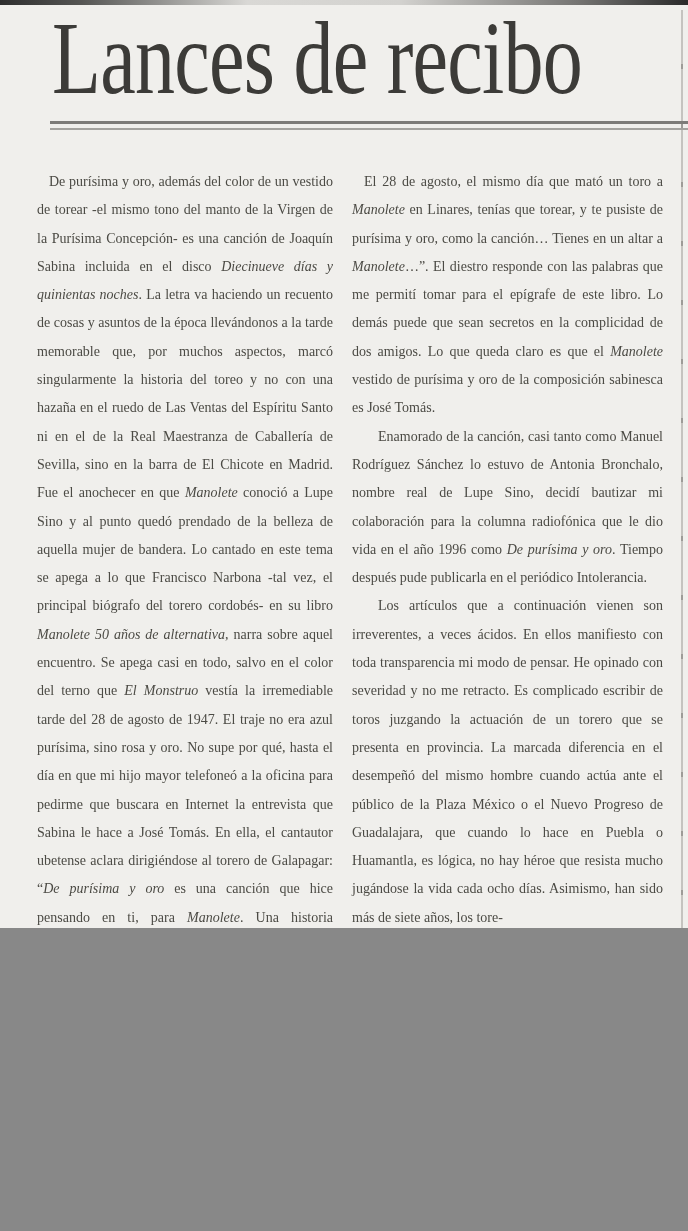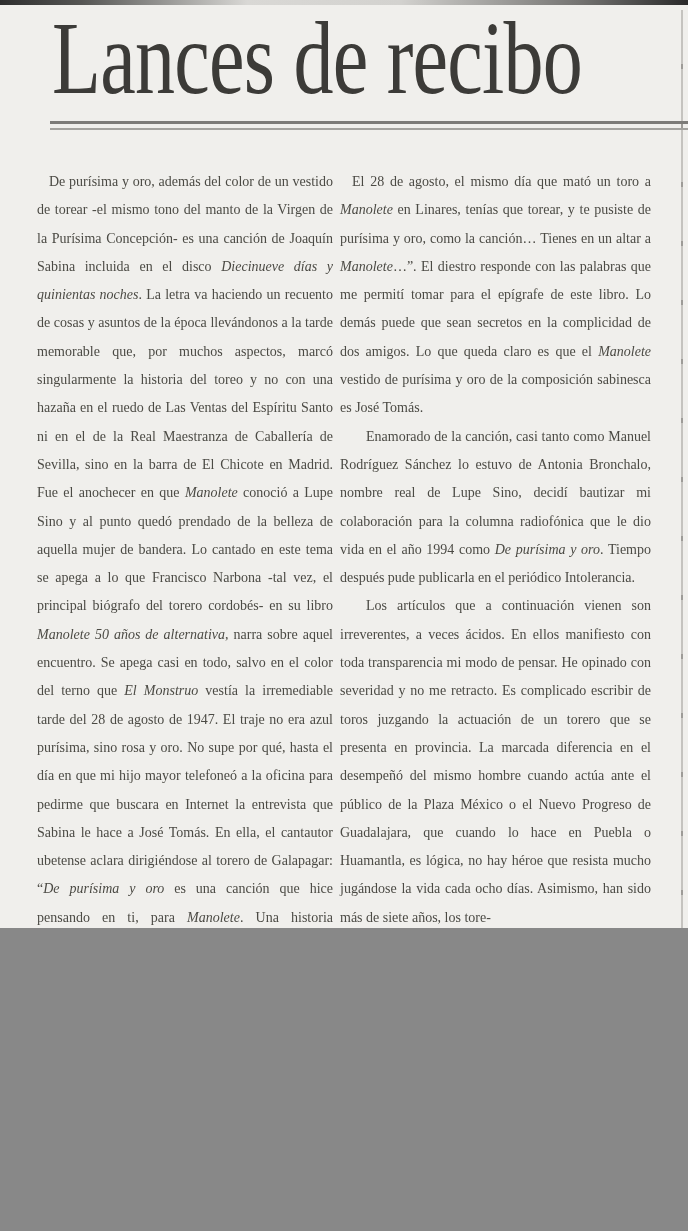--- a/index.html
+++ b/index.html
@@ -48,7 +48,7 @@
     line-height:28.3px;
   }
   .col-left  { left:37px;  width:296px; }
-  .col-right { left:340px; width:311px; }
+  .col-right { left:352px; width:311px; }
   .col p { margin:0; }
   .col p.indent-small  { text-indent:12px; }
   .col p.indent-normal { text-indent:26px; }

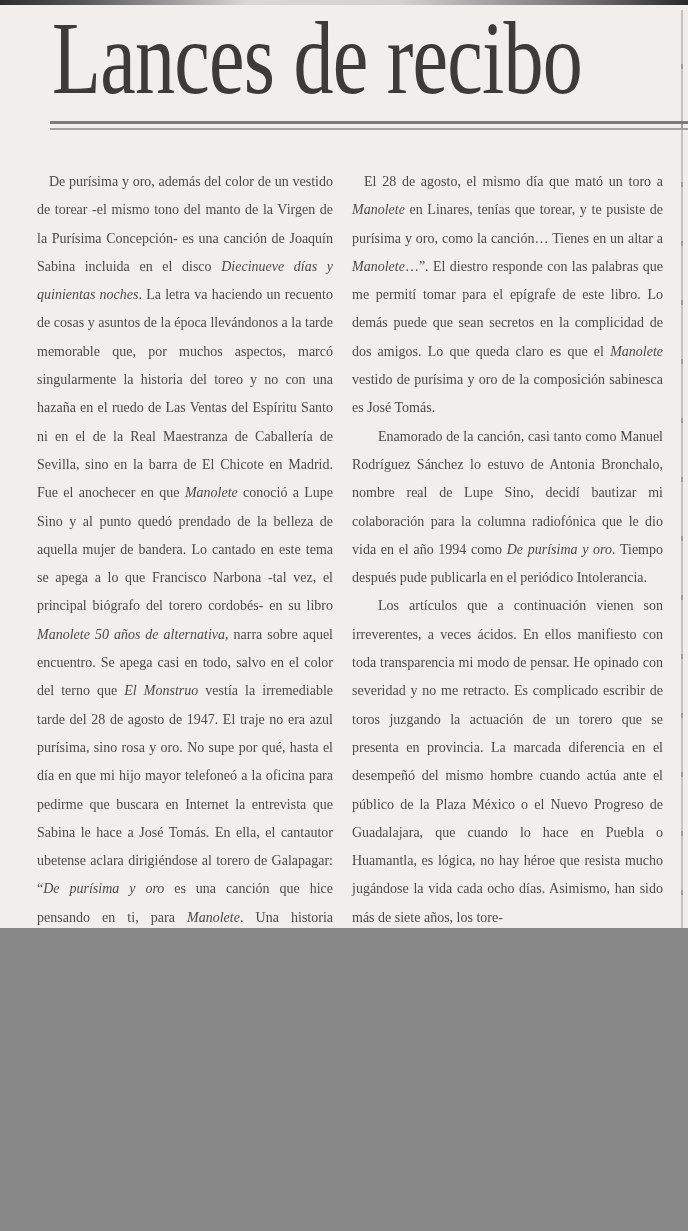--- a/index.html
+++ b/index.html
@@ -73,7 +73,7 @@
     </div>
   <div class="col col-right">
       <p class="indent-small"><span>El 28 de agosto, el mismo día que mató un toro a </span><span class="it">Manolete</span><span> en Linares, tenías que torear, y te pusiste de purísima y oro, como la canción… Tienes en un altar a </span><span class="it">Manolete</span><span>…”. El diestro responde con las palabras que me permití tomar para el epígrafe de este libro. Lo demás puede que sean secretos en la complicidad de dos amigos. Lo que queda claro es que el </span><span class="it">Manolete</span><span> vestido de purísima y oro de la composición sabinesca es José Tomás.</span></p>
-      <p class="indent-normal"><span>Enamorado de la canción, casi tanto como Manuel Rodríguez Sánchez lo estuvo de Antonia Bronchalo, nombre real de Lupe Sino, decidí bautizar mi colaboración para la columna radiofónica que le dio vida en el año 1994 como </span><span class="it">De purísima y oro</span><span>. Tiempo después pude publicarla en el periódico Intolerancia.</span></p>
+      <p class="indent-normal"><span>Enamorado de la canción, casi tanto como Manuel Rodríguez Sánchez lo estuvo de Antonia Bronchalo, nombre real de Lupe Sino, decidí bautizar mi colaboración para la columna radiofónica que le dio vida en el año 1996 como </span><span class="it">De purísima y oro</span><span>. Tiempo después pude publicarla en el periódico Intolerancia.</span></p>
       <p class="indent-normal"><span>Los artículos que a continuación vienen son irreverentes, a veces ácidos. En ellos manifiesto con toda transparencia mi modo de pensar. He opinado con severidad y no me retracto. Es complicado escribir de toros juzgando la actuación de un torero que se presenta en provincia. La marcada diferencia en el desempeñó del mismo hombre cuando actúa ante el público de la Plaza México o el Nuevo Progreso de Guadalajara, que cuando lo hace en Puebla o Huamantla, es lógica, no hay héroe que resista mucho jugándose la vida cada ocho días. Asimismo, han sido más de siete años, los tore-</span></p>
     </div>
 </div>

